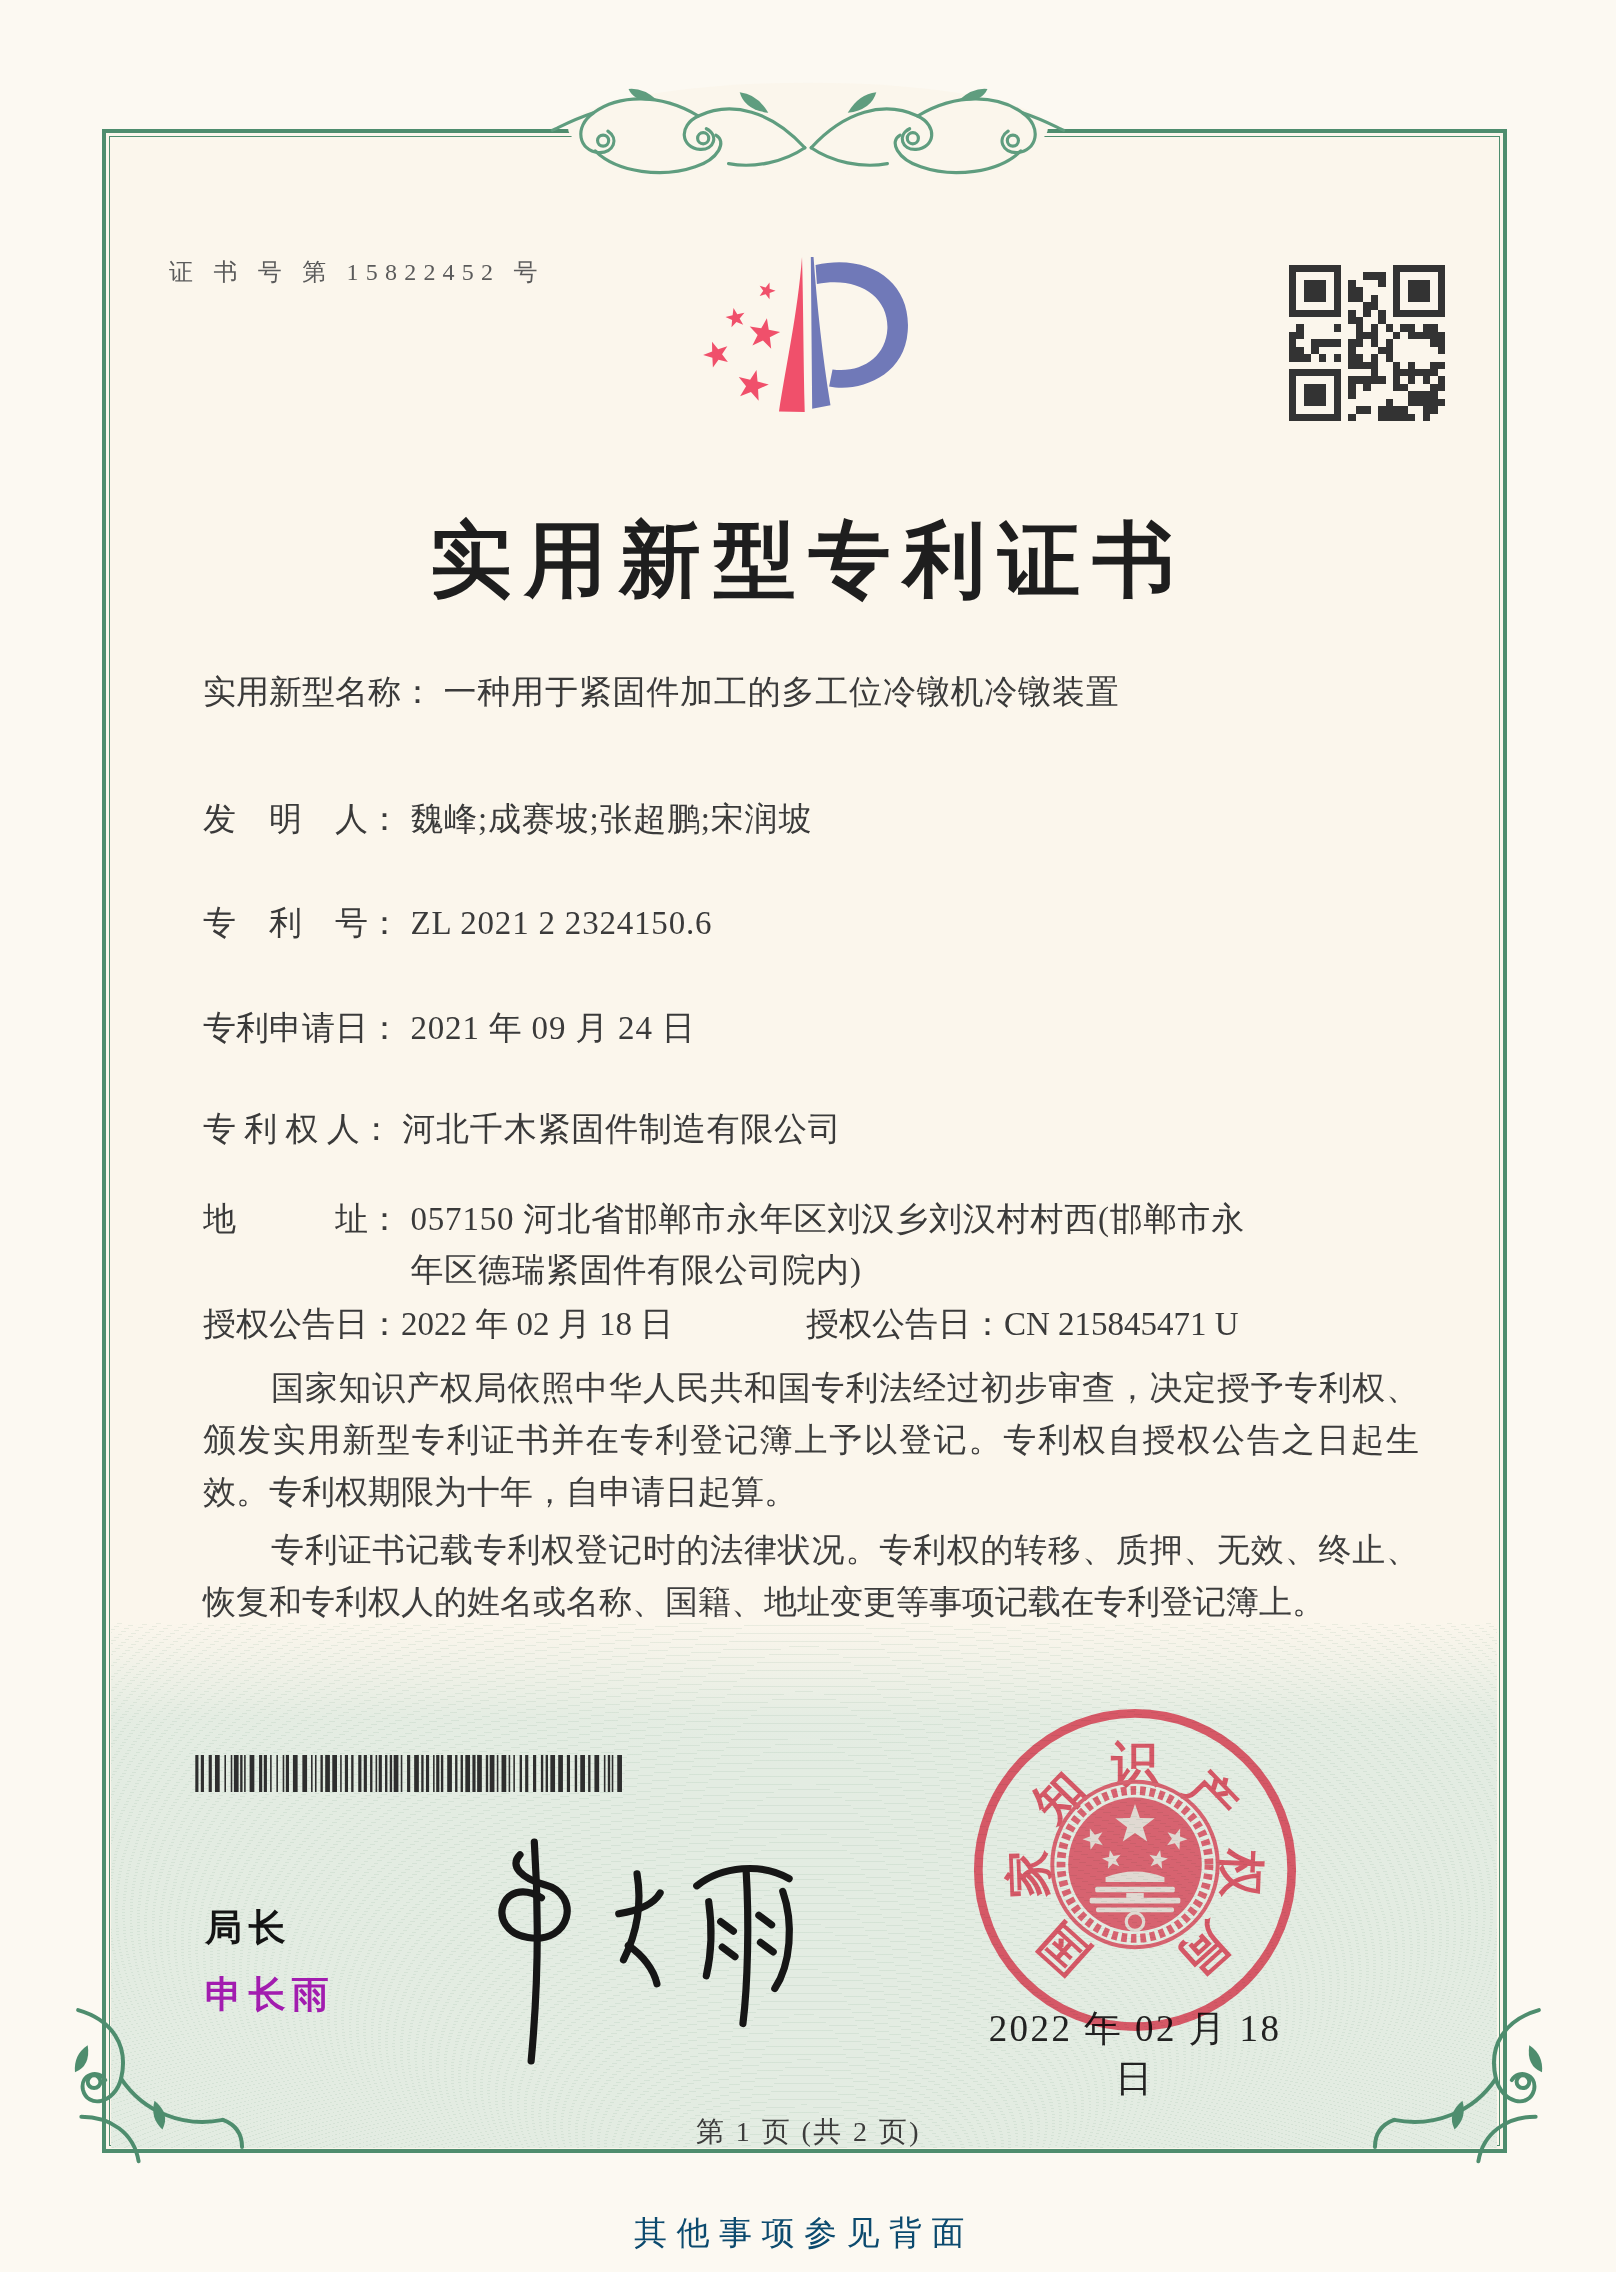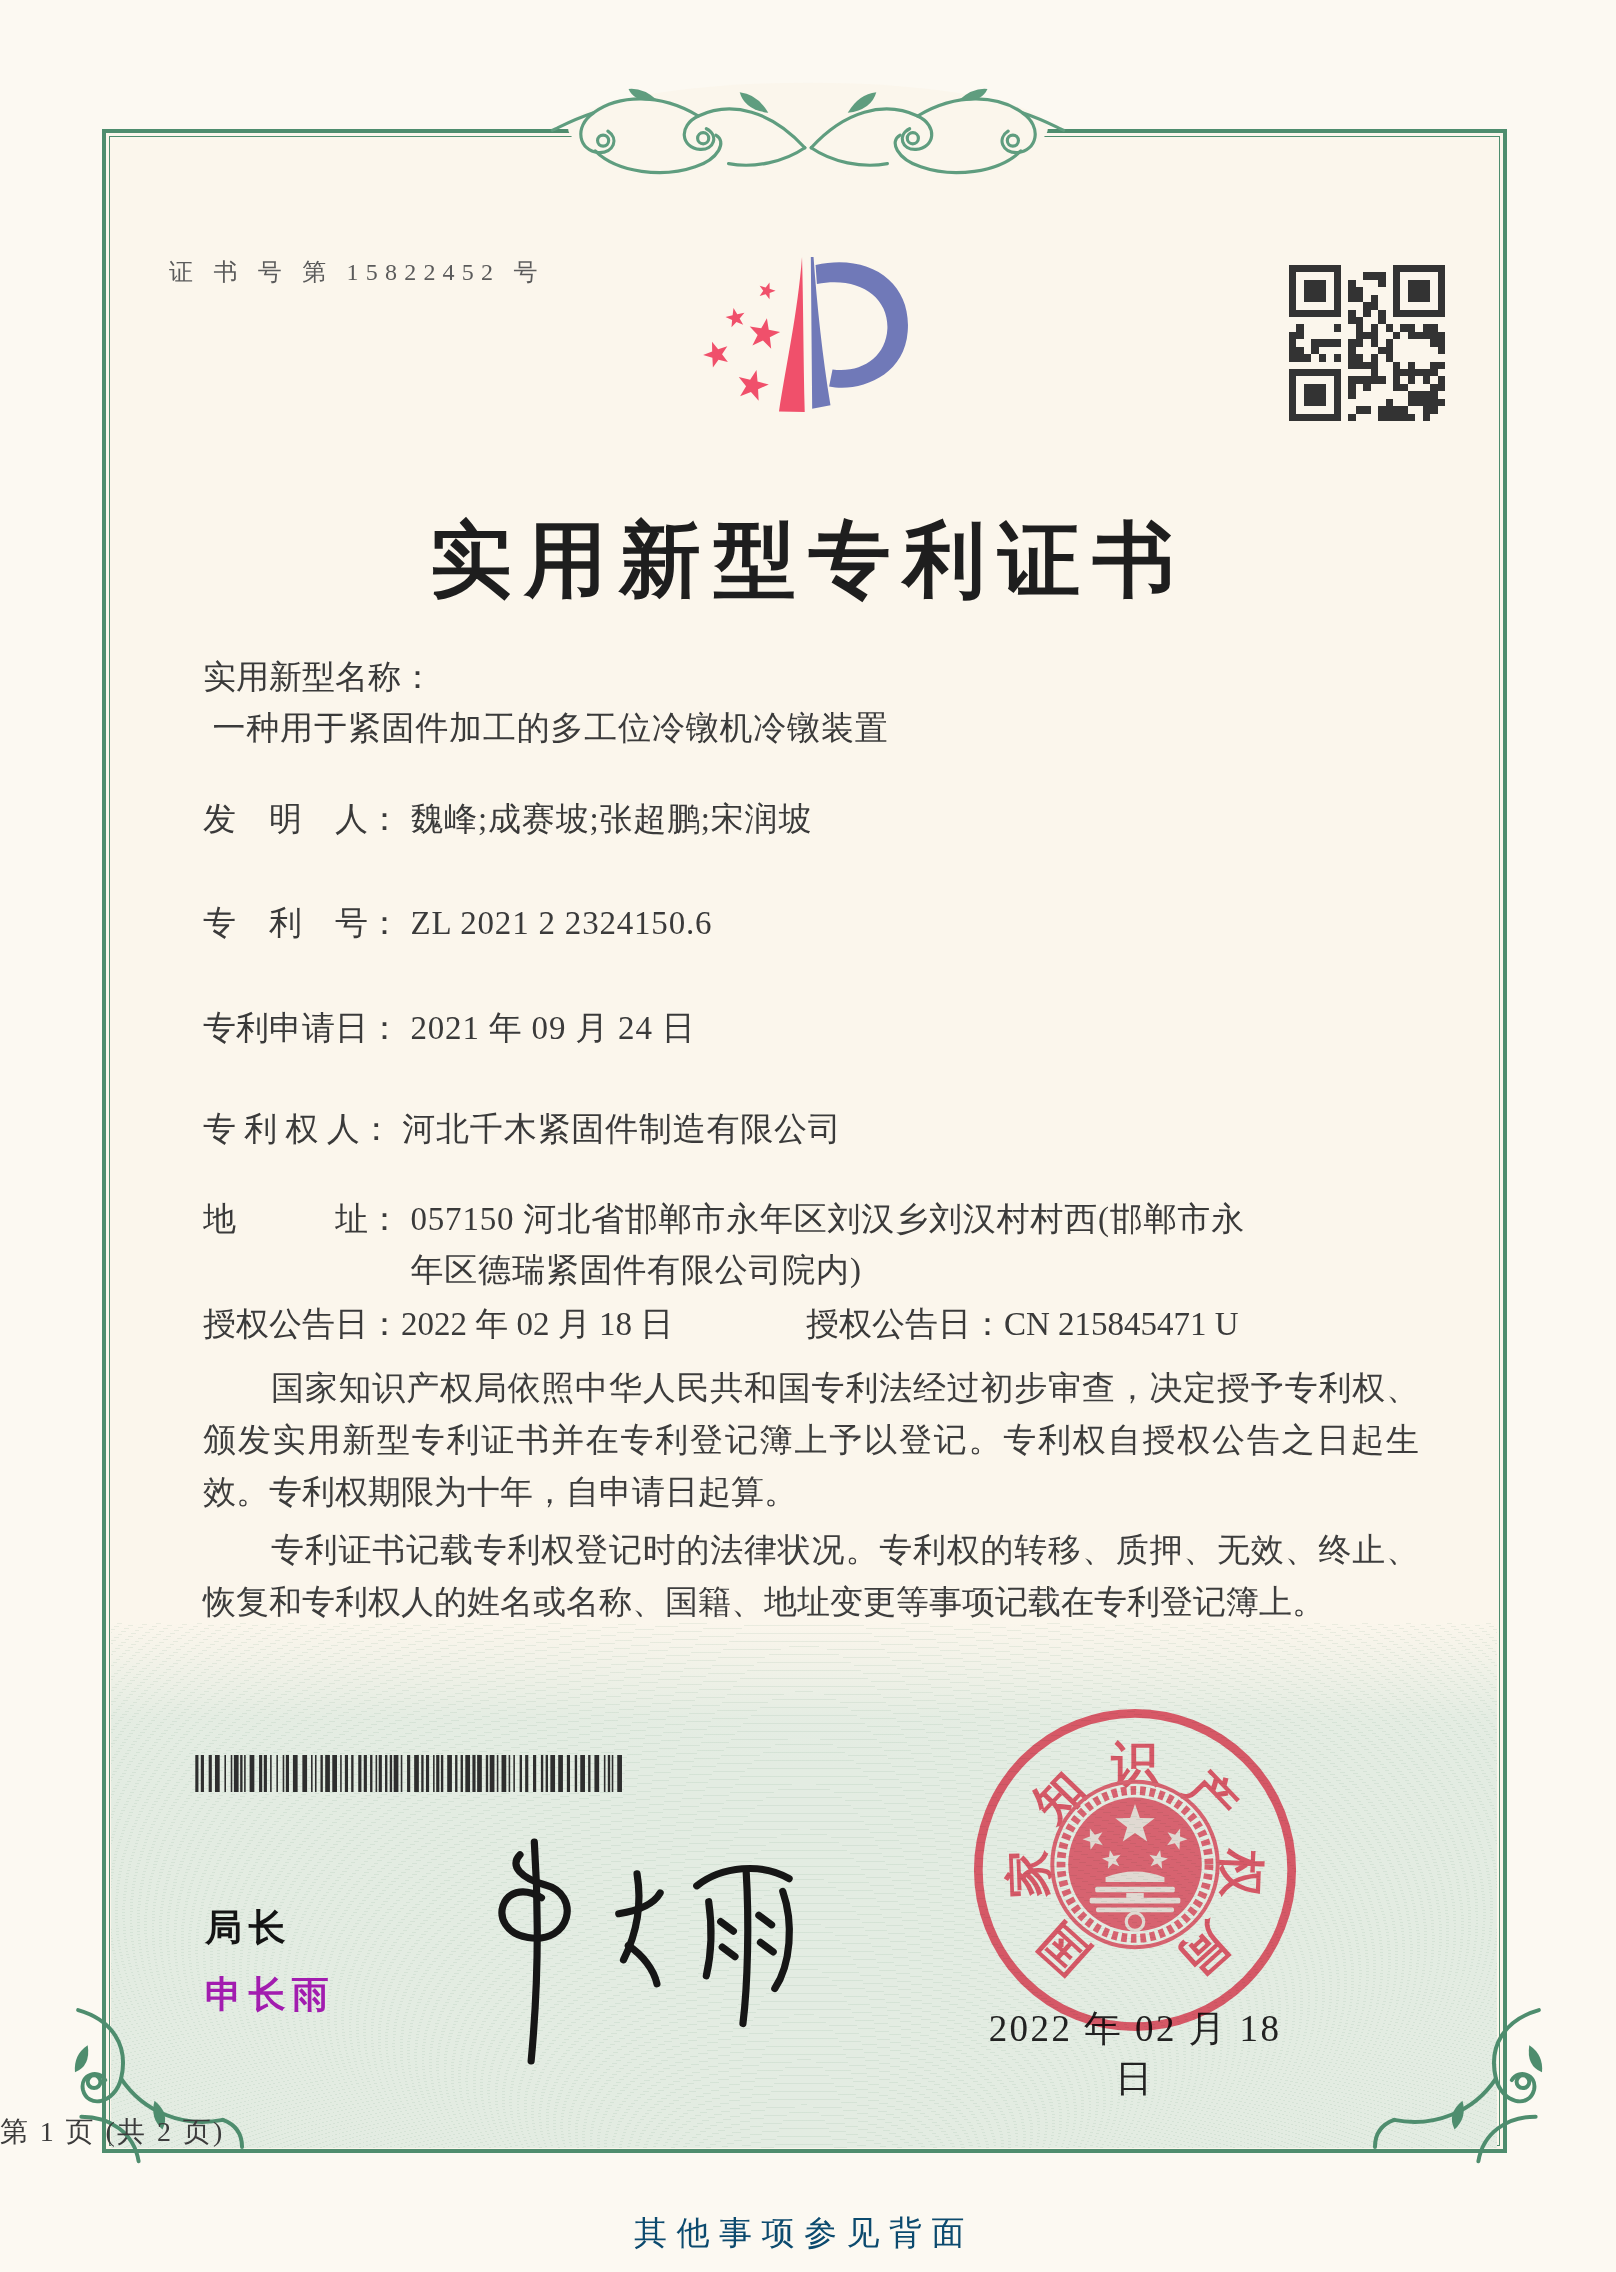--- a/index.html
+++ b/index.html
@@ -264,7 +264,7 @@
 
   <div class="abs title">实用新型专利证书</div>
 
-  <div class="abs row" style="top:652px;flex-direction:column;">
+  <div class="abs row" style="top:667px;">
     <span class="label">实用新型名称：</span>
     <span class="value">一种用于紧固件加工的多工位冷镦机冷镦装置</span>
   </div>

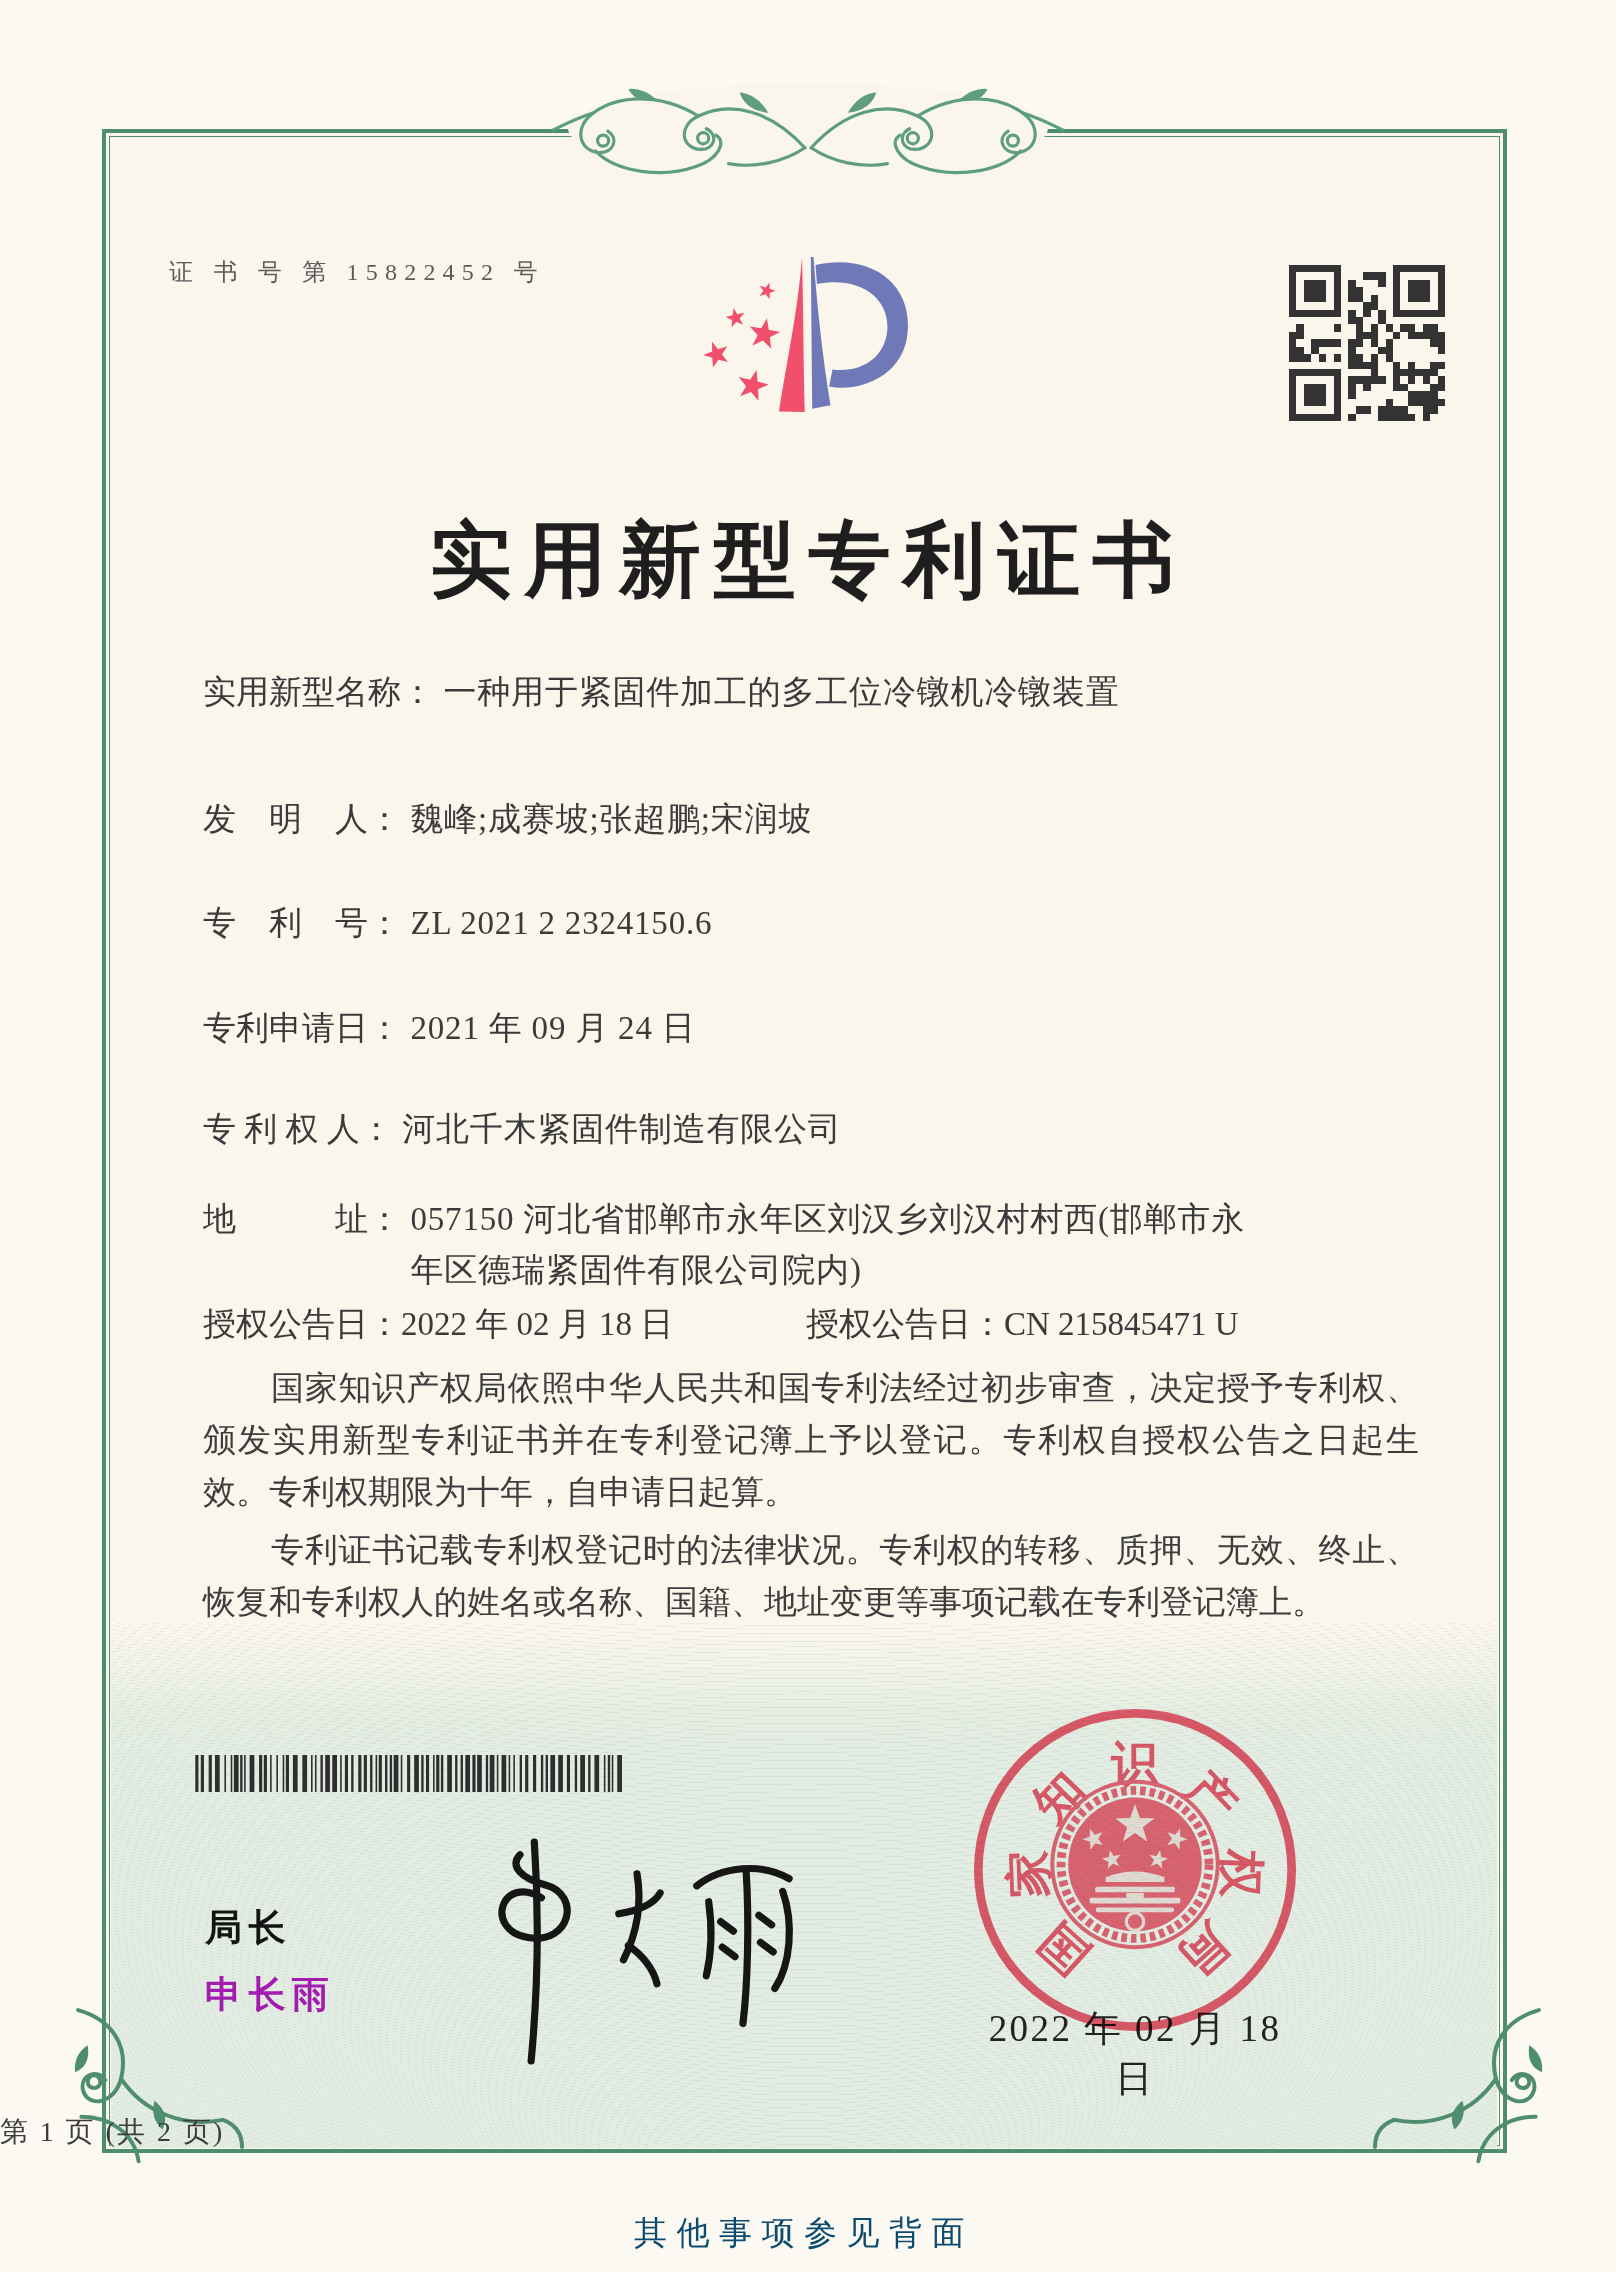--- a/index.html
+++ b/index.html
@@ -52,7 +52,7 @@
     font-size:37px;letter-spacing:2.4px;color:#222;z-index:2;
   }
   .page-num{
-    left:0;top:2113px;width:1617px;font-size:28px;
+    left:0;top:2113px;width:1617px;text-align:center;font-size:28px;
     letter-spacing:2.4px;color:#3c3c3c;
   }
   .back-note{

